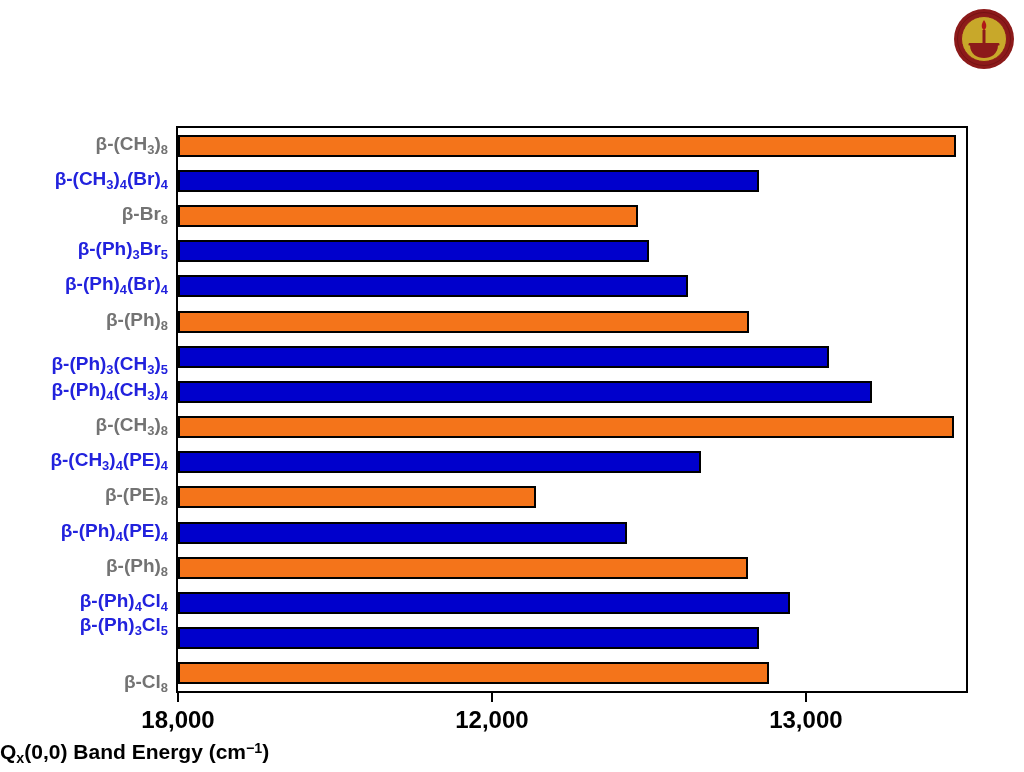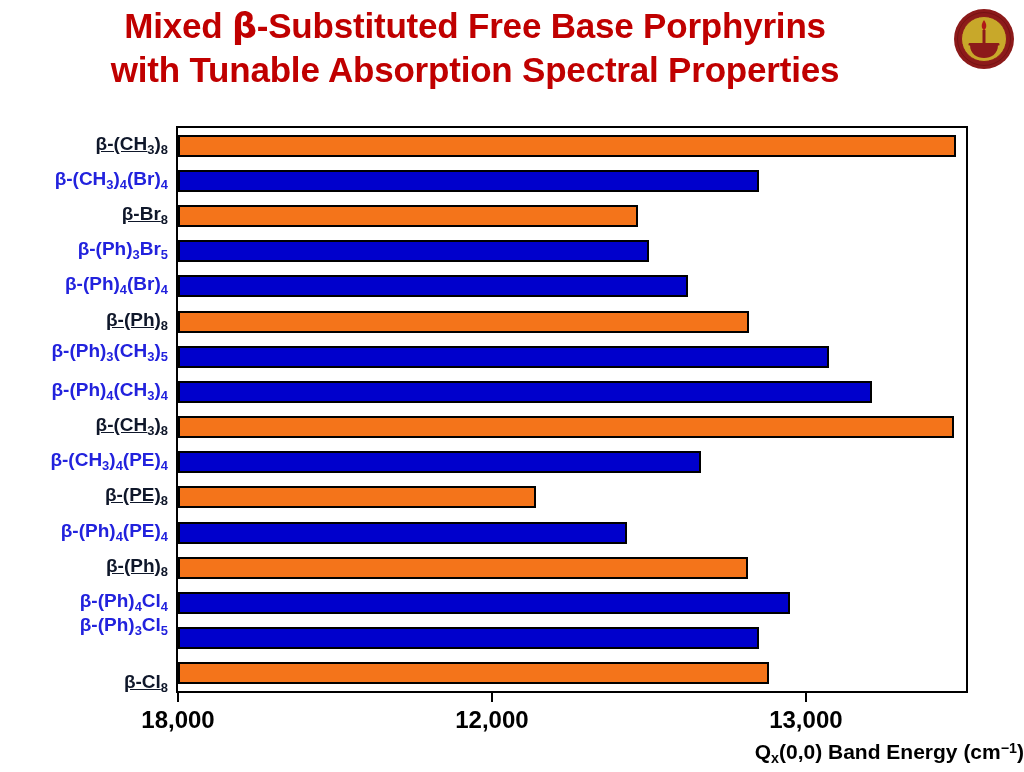--- a/index.html
+++ b/index.html
@@ -137,10 +137,6 @@
 
 <div id="slide">
 
-  <div id="title-block">
-    <div class="title-line"><span>Mixed </span><span class="beta">β</span><span>-Substituted Free Base Porphyrins</span></div>
-    <div class="title-line">with Tunable Absorption Spectral Properties</div>
-  </div>
 
   <div id="logo">
     <svg width="62" height="62" viewBox="0 0 62 62">

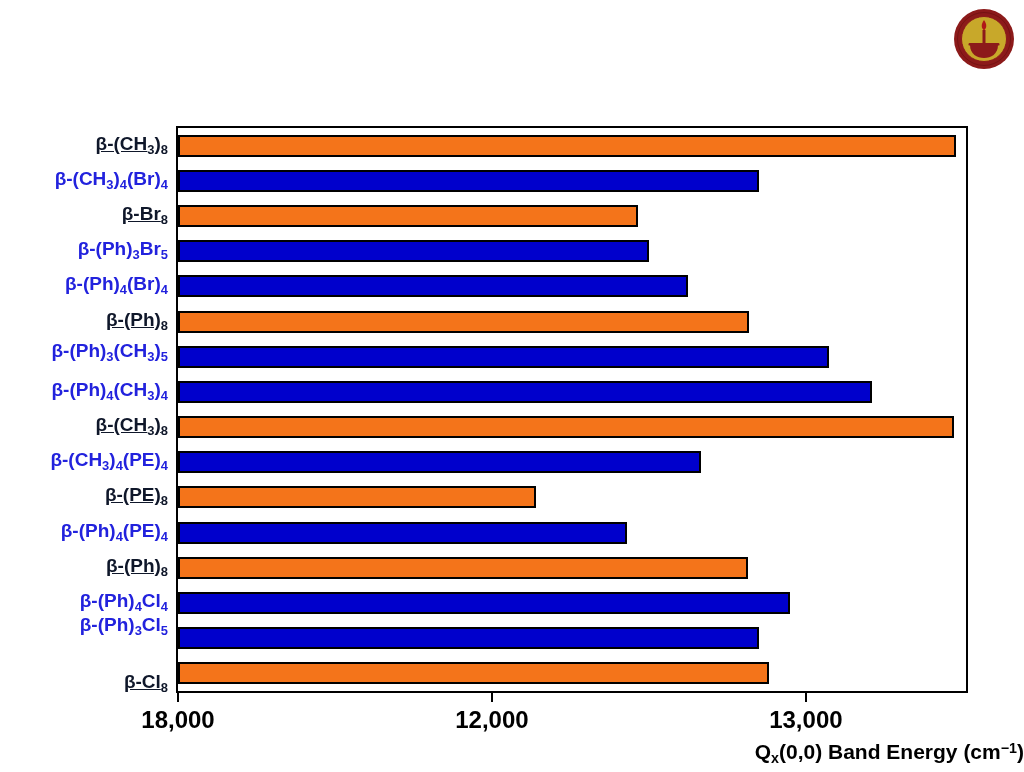--- a/index.html
+++ b/index.html
@@ -99,7 +99,7 @@
     white-space: nowrap;
     line-height: 20px;
   }
-  .cat-label.dark { color: #0f172a; text-decoration: underline; }
+  .cat-label.dark { color: #737373; }
   .cat-label.blue { color: #2222DD; }
   sub { font-size: 0.68em; vertical-align: -0.28em; }
   sup { font-size: 0.68em; vertical-align: 0.45em; }

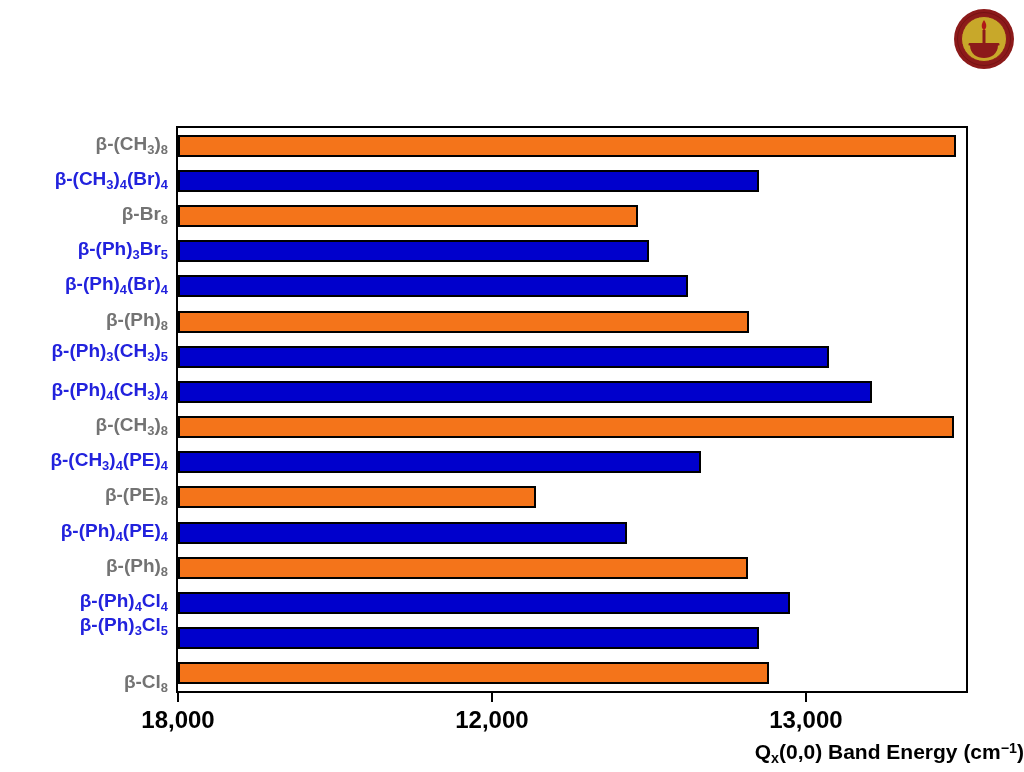--- a/index.html
+++ b/index.html
@@ -162,7 +162,7 @@
       <div class="cat-label blue" style="top: 111.156px;">β-(Ph)<sub>3</sub>Br<sub>5</sub></div>
       <div class="cat-label blue" style="top: 146.344px;">β-(Ph)<sub>4</sub>(Br)<sub>4</sub></div>
       <div class="cat-label dark" style="top: 181.531px;">β-(Ph)<sub>8</sub></div>
-      <div class="cat-label blue" style="top: 213px; padding-left: 31px;">β-(Ph)<sub>3</sub>(CH<sub>3</sub>)<sub>5</sub></div>
+      <div class="cat-label blue" style="top: 226px; padding-left: 31px;">β-(Ph)<sub>3</sub>(CH<sub>3</sub>)<sub>5</sub></div>
       <div class="cat-label blue" style="top: 251.906px;">β-(Ph)<sub>4</sub>(CH<sub>3</sub>)<sub>4</sub></div>
       <div class="cat-label dark" style="top: 287.094px;">β-(CH<sub>3</sub>)<sub>8</sub></div>
       <div class="cat-label blue" style="top: 322.281px;">β-(CH<sub>3</sub>)<sub>4</sub>(PE)<sub>4</sub></div>

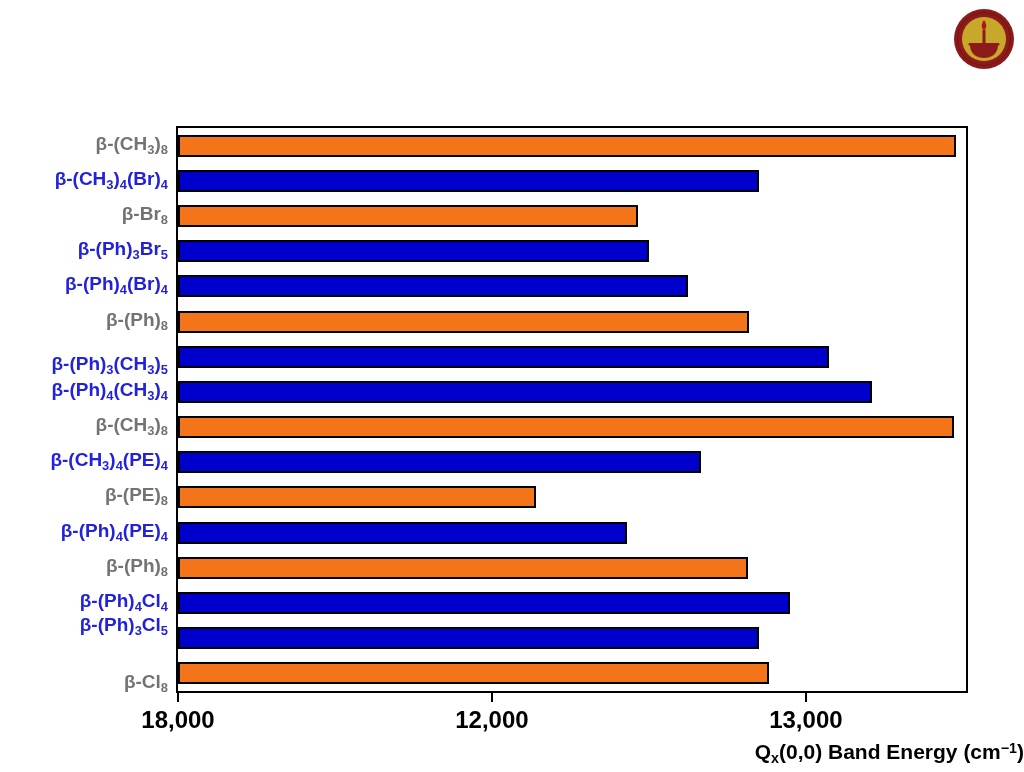--- a/index.html
+++ b/index.html
@@ -126,7 +126,7 @@
     top: 740px;
     left: 0;
     width: 1024px;
-    text-align: right;
+    text-align: left;
     font-weight: bold;
     font-size: 21px;
     color: #000000;

